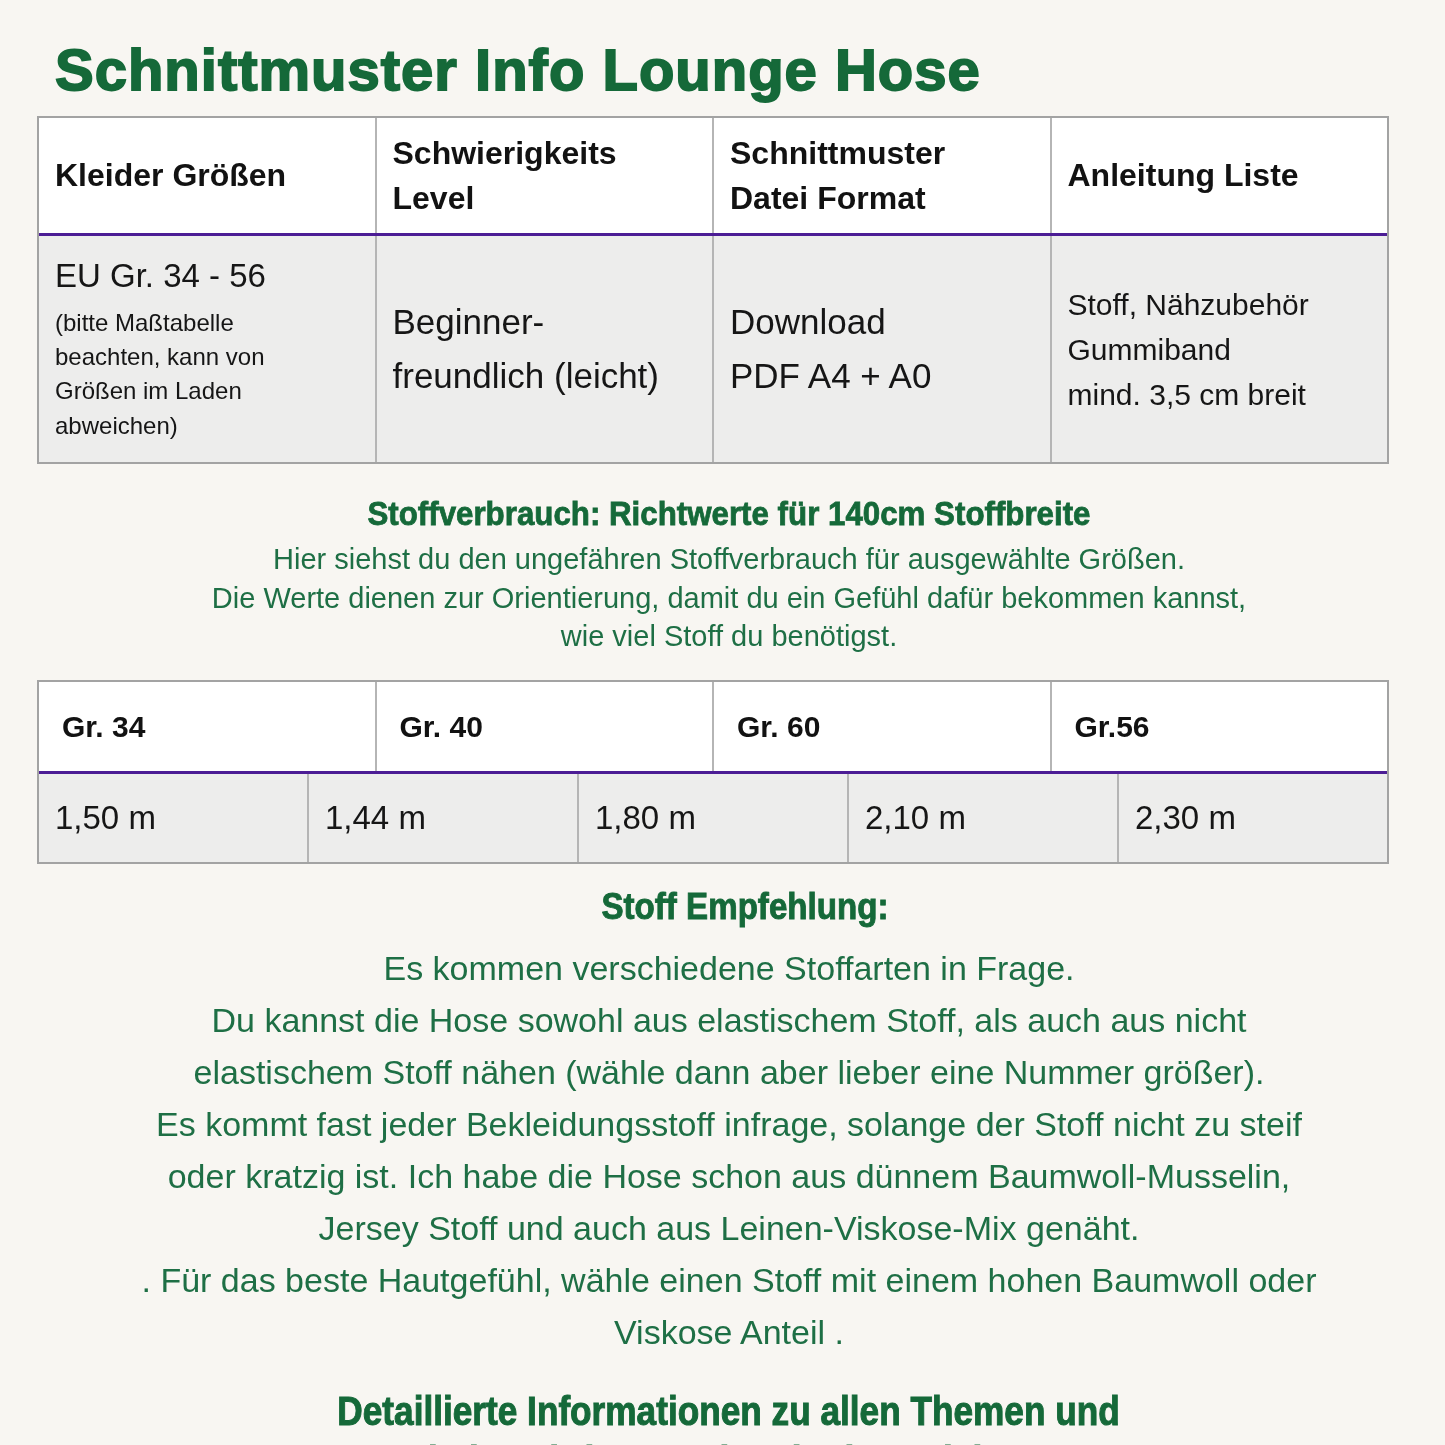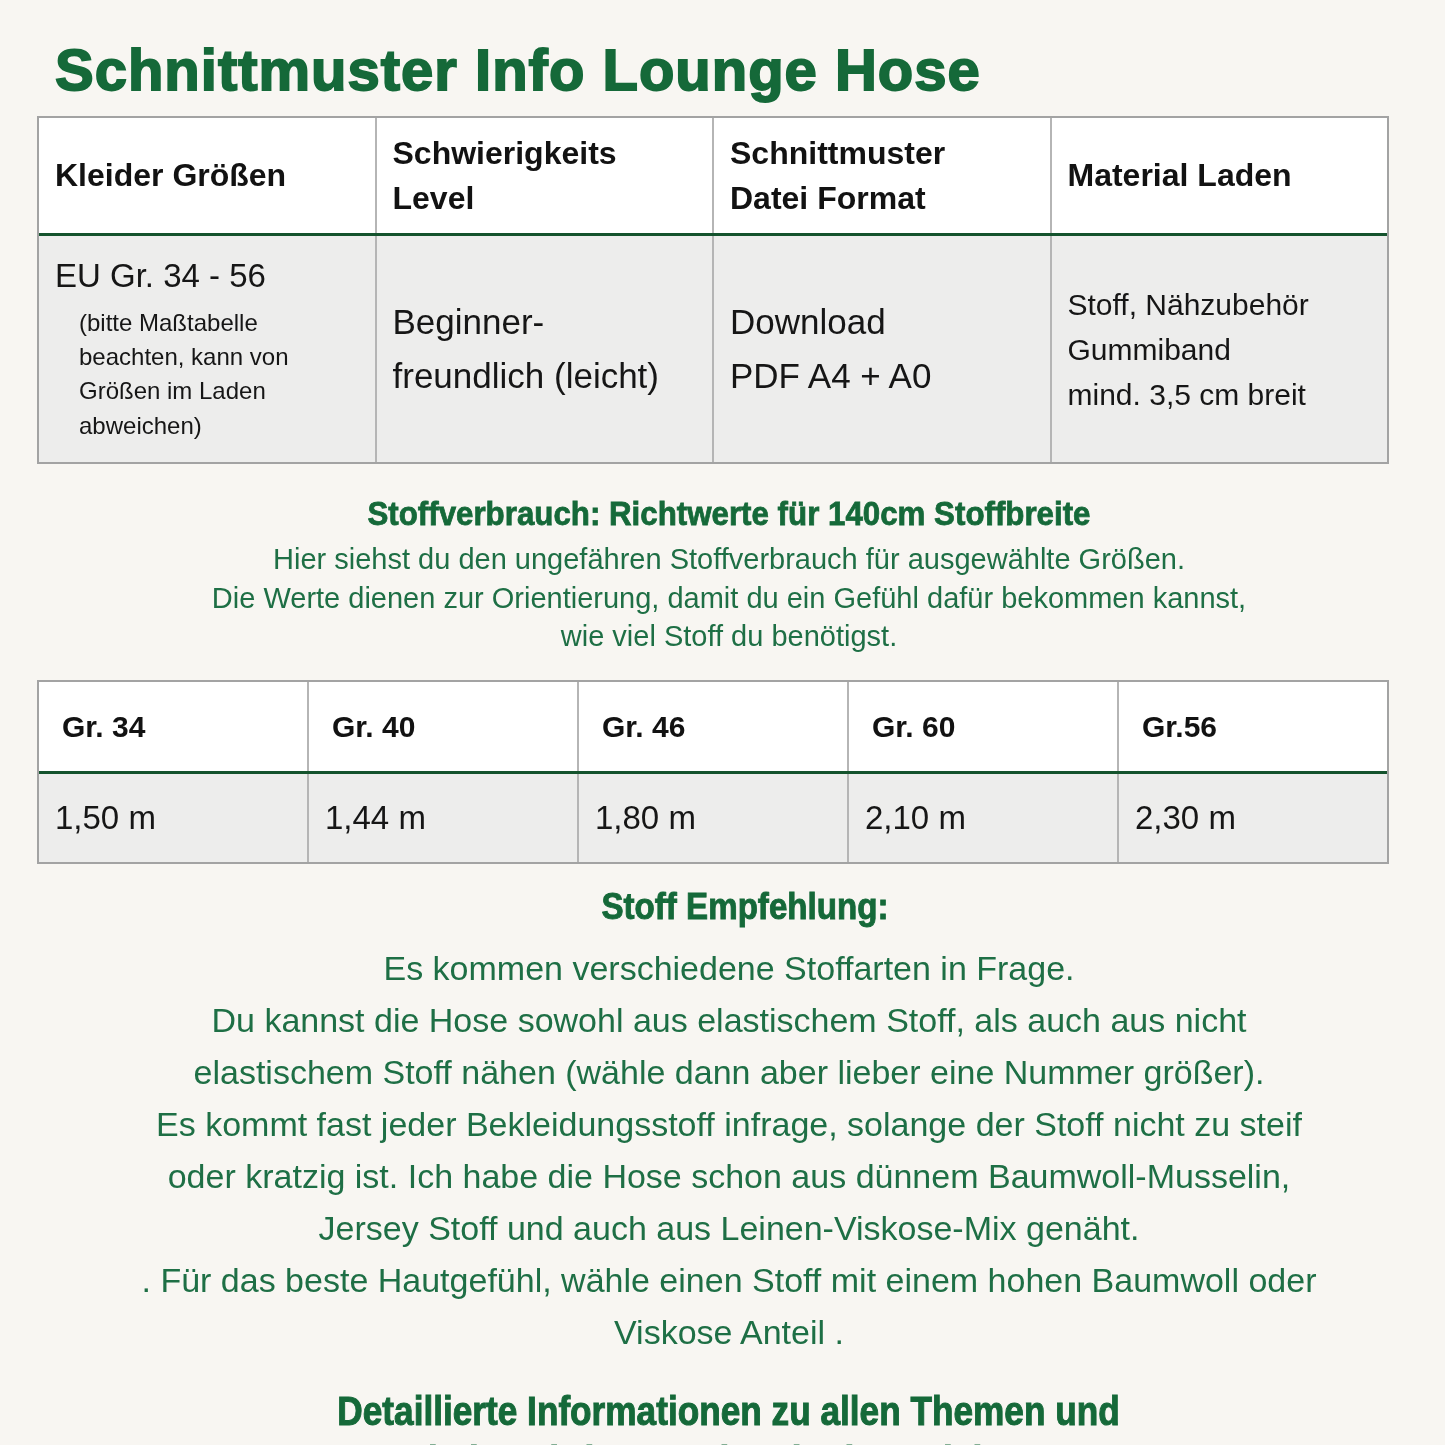--- a/index.html
+++ b/index.html
@@ -74,7 +74,7 @@
 Datei Format</span>
       </div>
       <div class="cell">
-        <span class="hd">Material Laden</span>
+        <span class="hd">Anleitung Liste</span>
       </div>
     </div>
     <div class="row body">

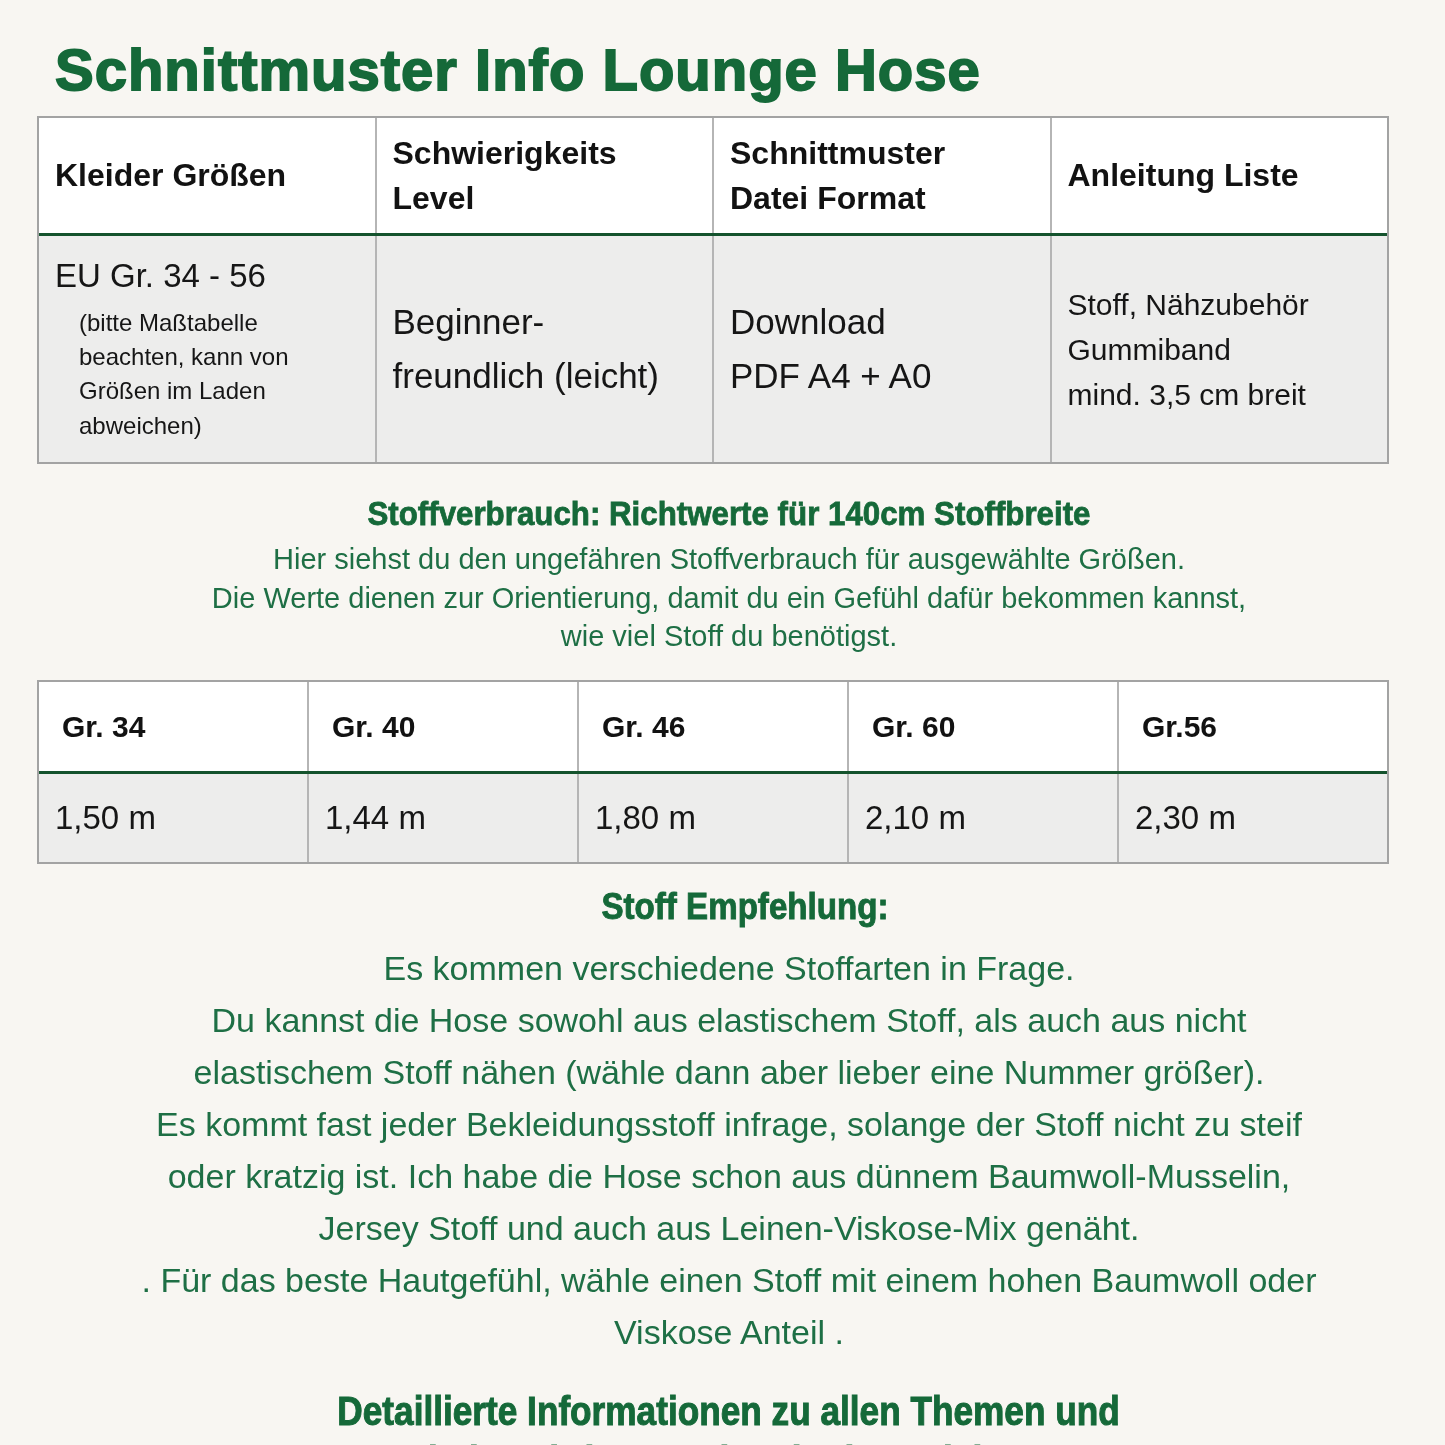--- a/index.html
+++ b/index.html
@@ -18,7 +18,7 @@
   .tbl{position:absolute;left:37px;right:38px;border:2px solid #a3a3a3;background:#ededec;}
   .tbl .row{display:flex;align-items:center;}
   .tbl .row.head{background:#ffffff;}
-  .tbl .row.body{border-top:3px solid #14532d;background:#ededec;}
+  .tbl .row.body{border-top:3px solid #4c1d95;background:#ededec;}
   .tbl .cell{flex:1 1 0;padding:6px 16px;display:flex;flex-direction:column;justify-content:center;min-width:0;}
   .tbl .cell + .cell{border-left:2px solid #b5b5b5;}
   .tbl .row.head .cell{background:#ffffff;}

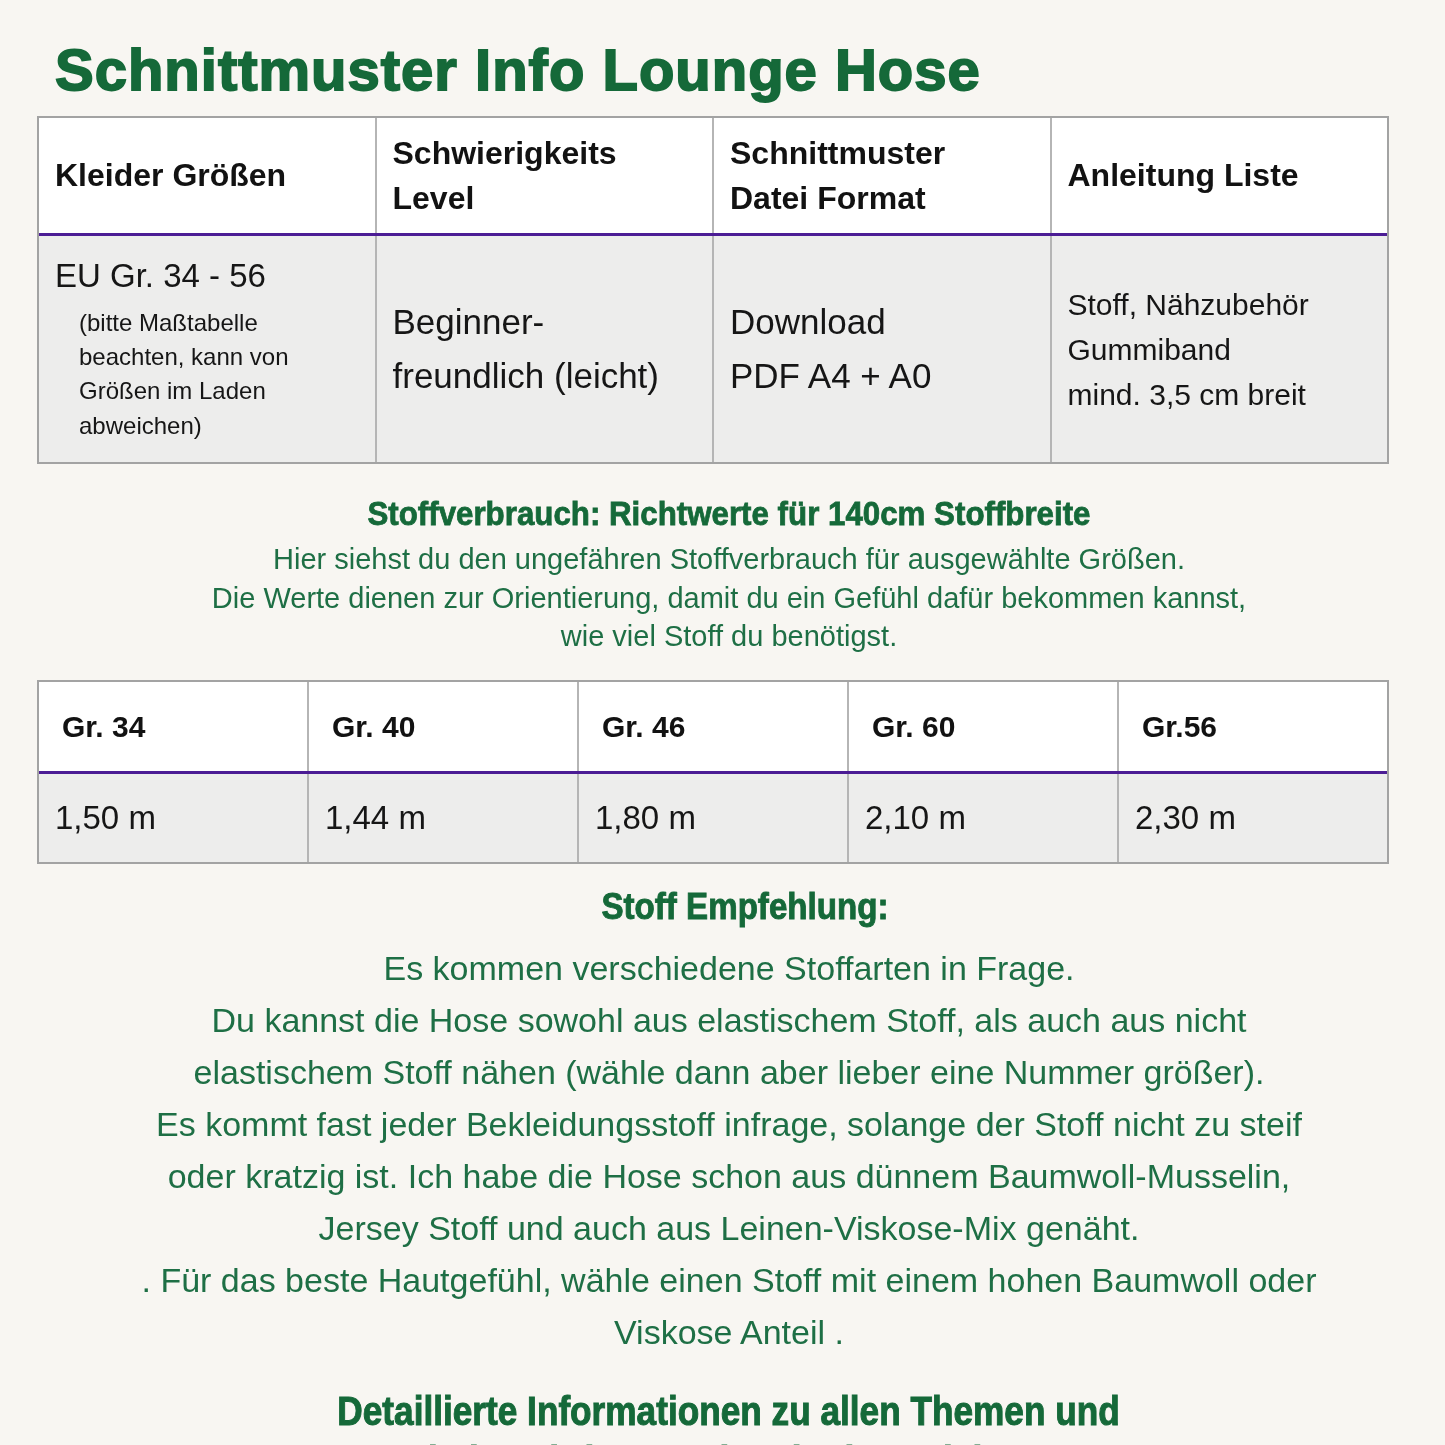--- a/index.html
+++ b/index.html
@@ -28,7 +28,7 @@
   .tbl1 .row.body .cell{height:214px;}
   .tbl1 .hd{font-size:32px;font-weight:bold;line-height:1.38;white-space:pre-line;color:#121212;}
   .v-main{font-size:33px;line-height:1.3;white-space:pre-line;}
-  .v-note{font-size:24px;line-height:1.42;white-space:pre-line;margin-top:8px;margin-left:24px;}
+  .v-note{font-size:24px;line-height:1.42;white-space:pre-line;margin-top:8px;}
   .v-mid{font-size:35px;line-height:1.55;white-space:pre-line;}
   .v-small{font-size:30px;line-height:1.5;white-space:pre-line;}
 

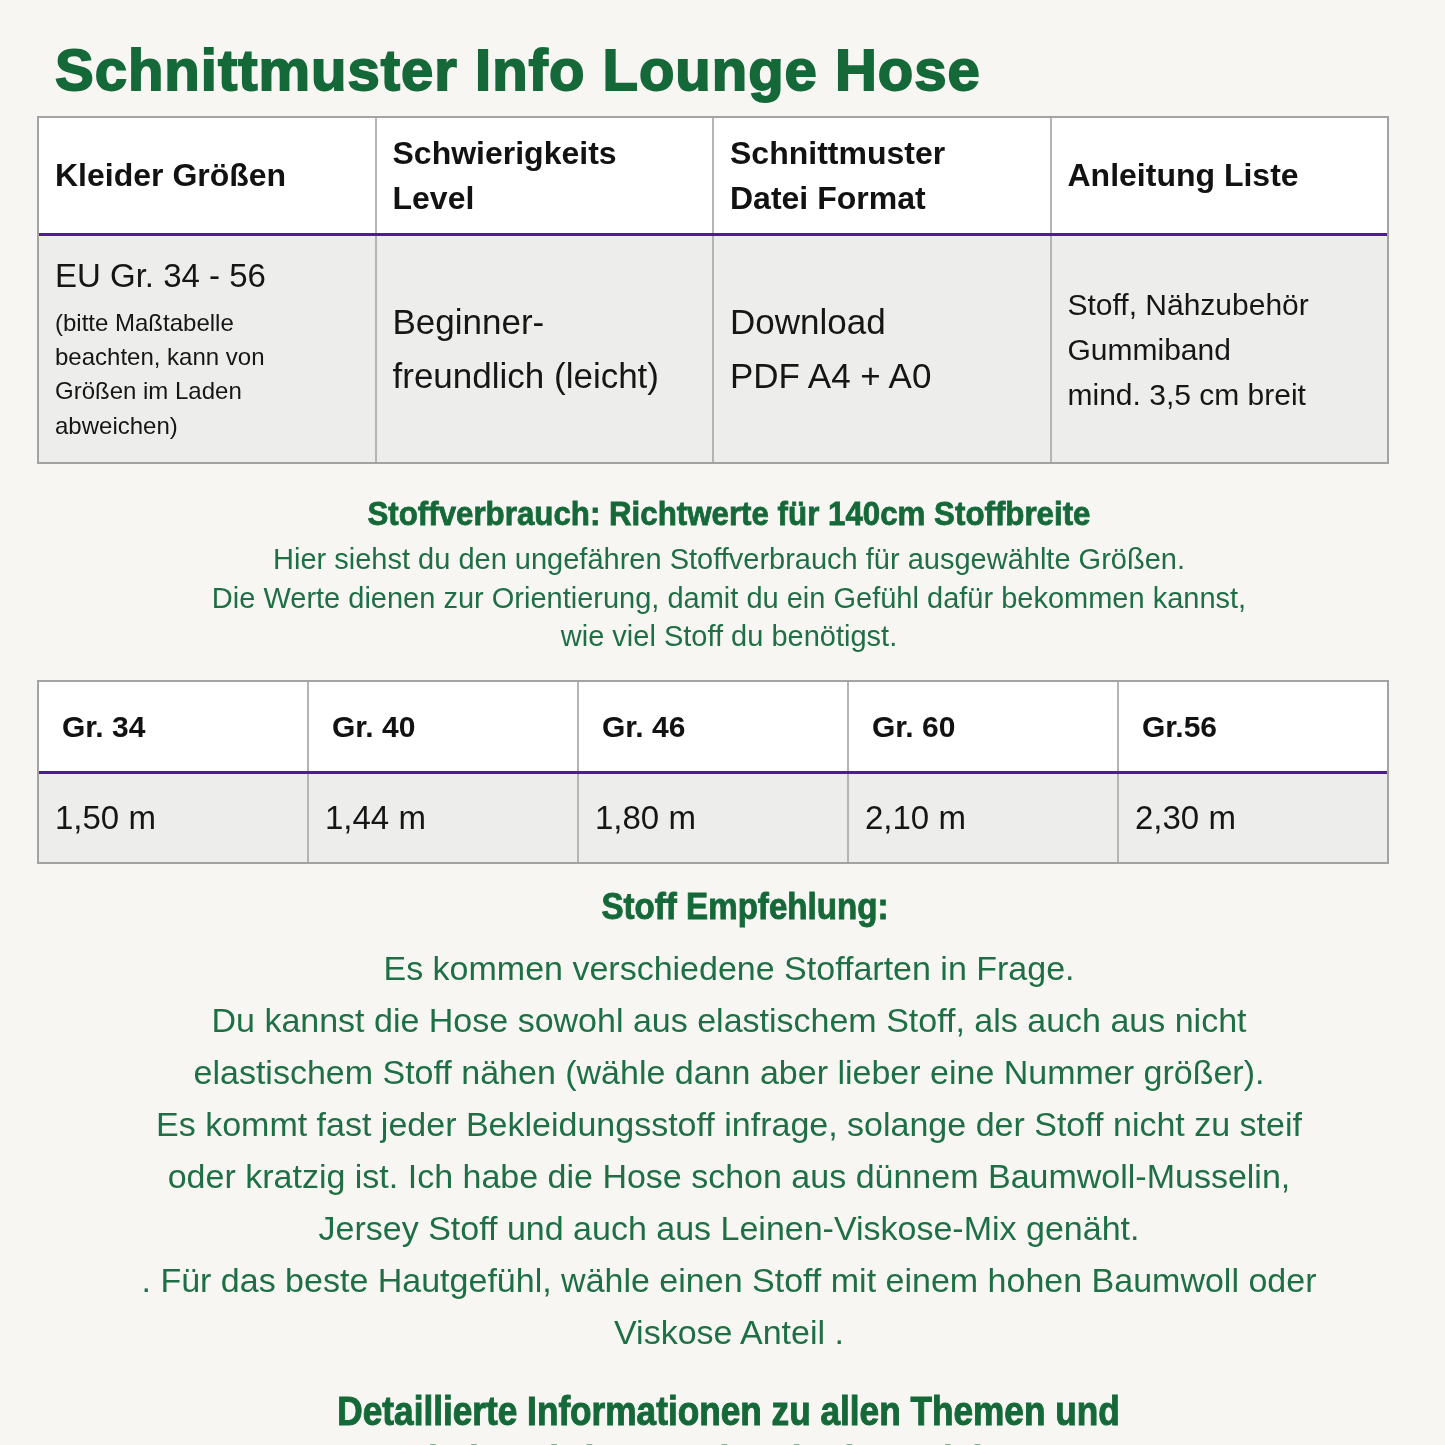--- a/index.html
+++ b/index.html
@@ -117,9 +117,6 @@
         <span class="hd">Gr. 40</span>
       </div>
       <div class="cell">
-        <span class="hd">Gr. 46</span>
-      </div>
-      <div class="cell">
         <span class="hd">Gr. 60</span>
       </div>
       <div class="cell">

